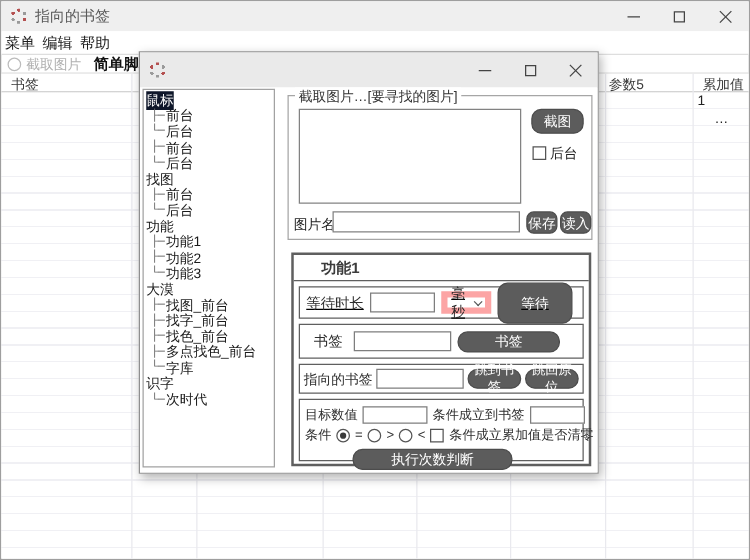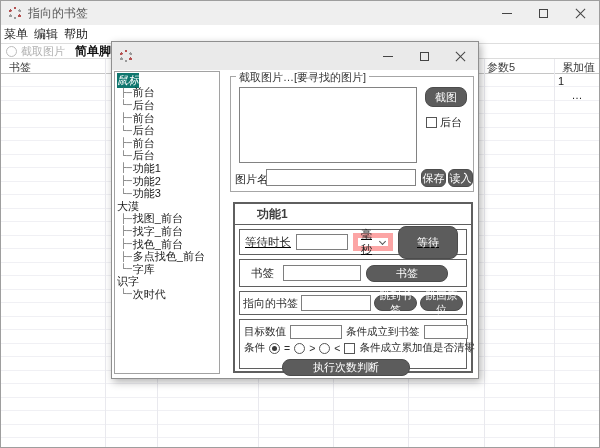--- a/index.html
+++ b/index.html
@@ -53,7 +53,7 @@
   .treepanel { position:absolute; left:2px; top:1px; width:106px; height:303px; border:1px solid #a2a2a2; background:#fff; overflow:hidden; padding-top:2px; }
   .titem { height:12.6px; display:flex; align-items:center; white-space:nowrap; font-size:11px; color:#1a1a1a; padding-left:2px; }
   .branch { font-family:"DejaVu Sans Mono","Liberation Mono",monospace; font-size:9px; color:#6a6a6a; margin:0 1px 0 4px; }
-  .tlabel.sel { background:#0f766e; color:#fff;font-style:italic; }
+  .tlabel.sel { background:#0f172a; color:#fff; }
 
   
   .gbox { position:absolute; left:118px; top:6px; width:244px; height:116px; border:1px solid #a6a6a6; }

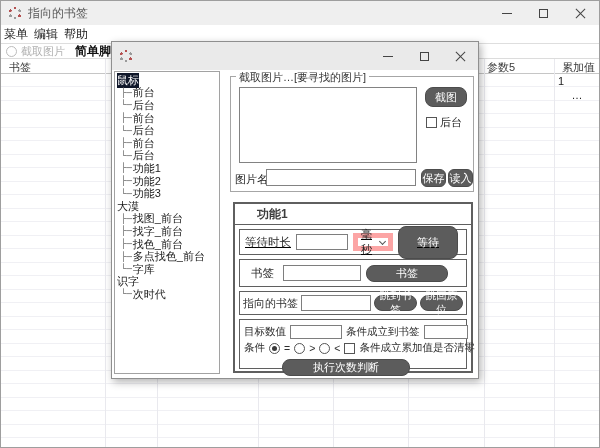--- a/index.html
+++ b/index.html
@@ -179,6 +179,9 @@
             <span class="tlabel">后台</span>
           </div>
           <div class="titem">
+            <span class="tlabel">找图</span>
+          </div>
+          <div class="titem">
             <span class="branch">├─</span>
             <span class="tlabel">前台</span>
           </div>

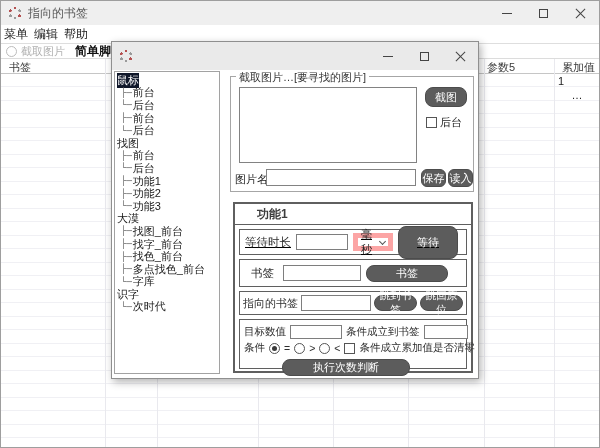--- a/index.html
+++ b/index.html
@@ -190,6 +190,9 @@
             <span class="tlabel">后台</span>
           </div>
           <div class="titem">
+            <span class="tlabel">功能</span>
+          </div>
+          <div class="titem">
             <span class="branch">├─</span>
             <span class="tlabel">功能1</span>
           </div>

